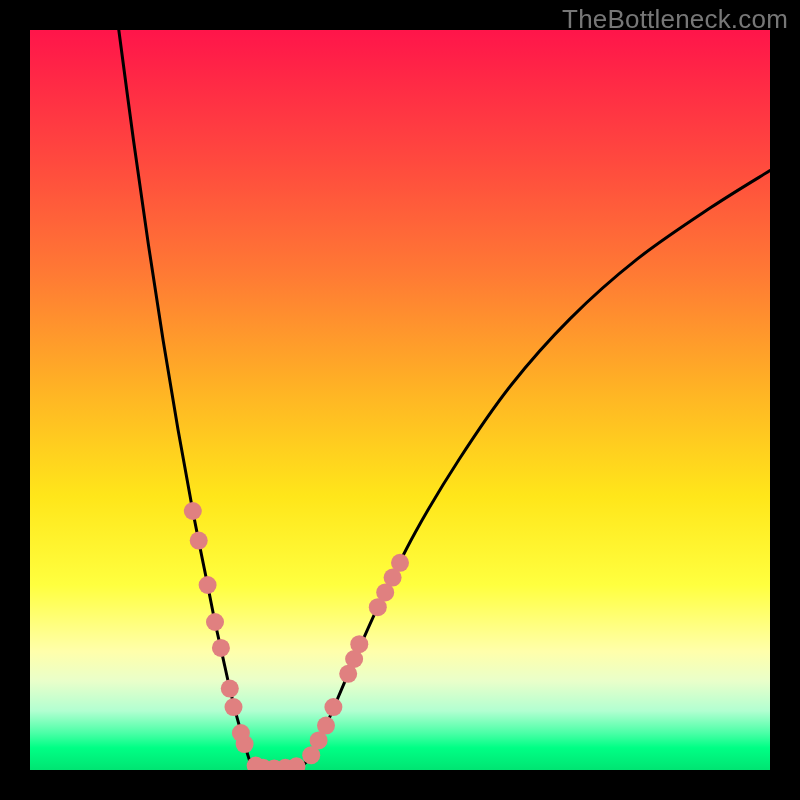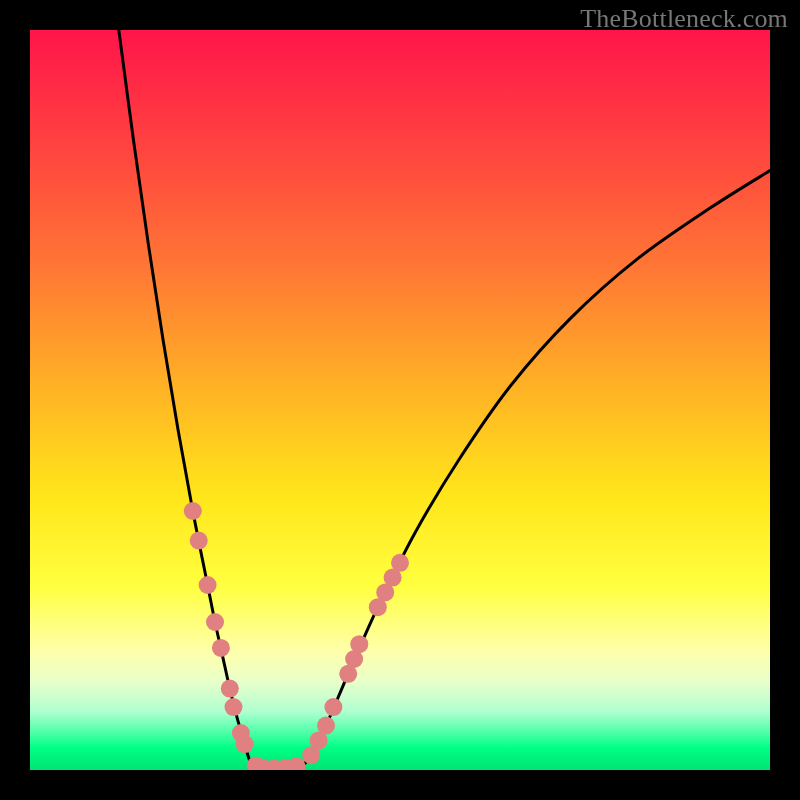--- a/index.html
+++ b/index.html
@@ -48,7 +48,6 @@
     font-size: 26px;
     font-weight: 400;
     letter-spacing: 0.2px;
-    font-family: Liberation Serif, serif;
   }
   svg.curves {
     position: absolute;

